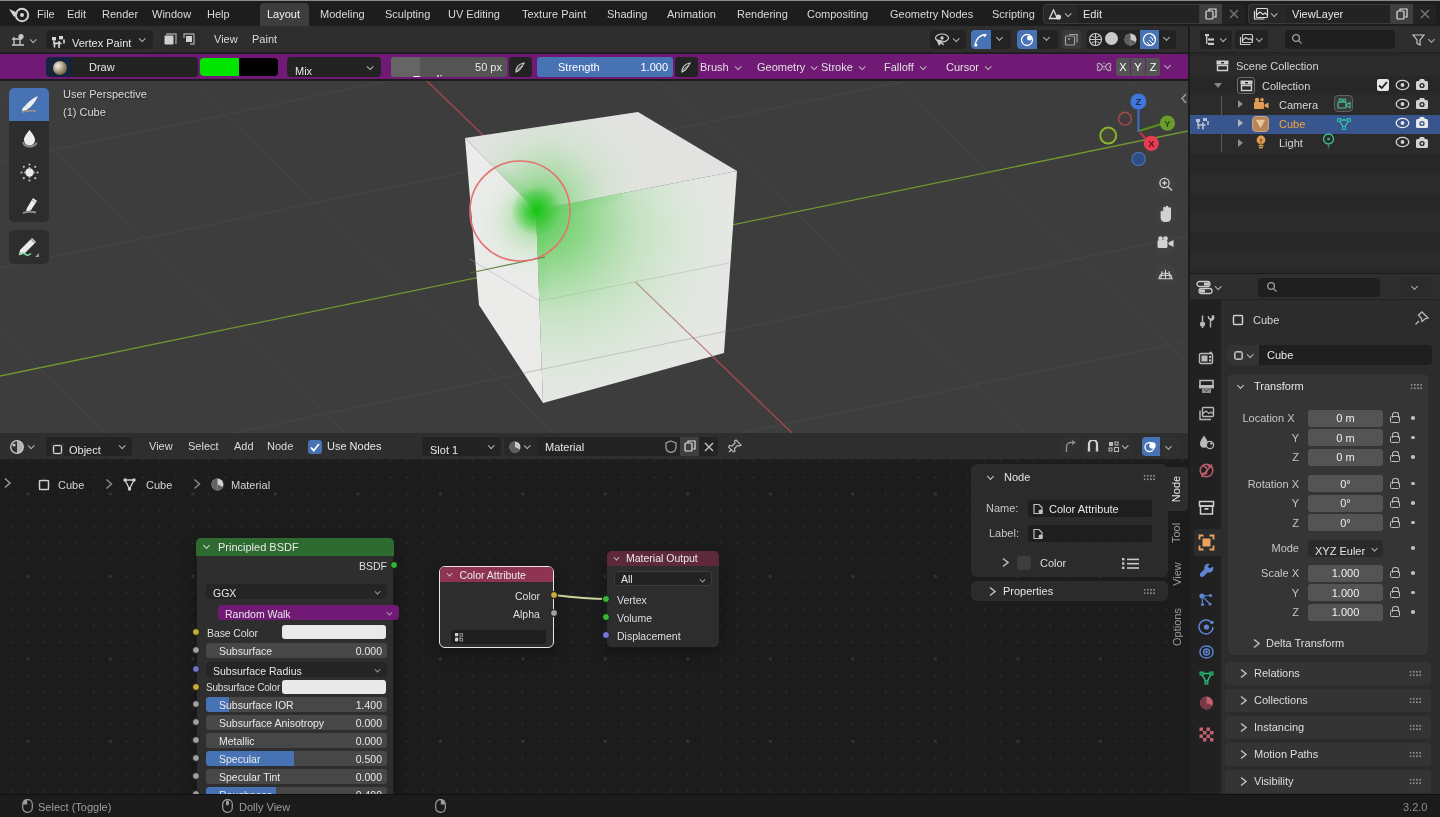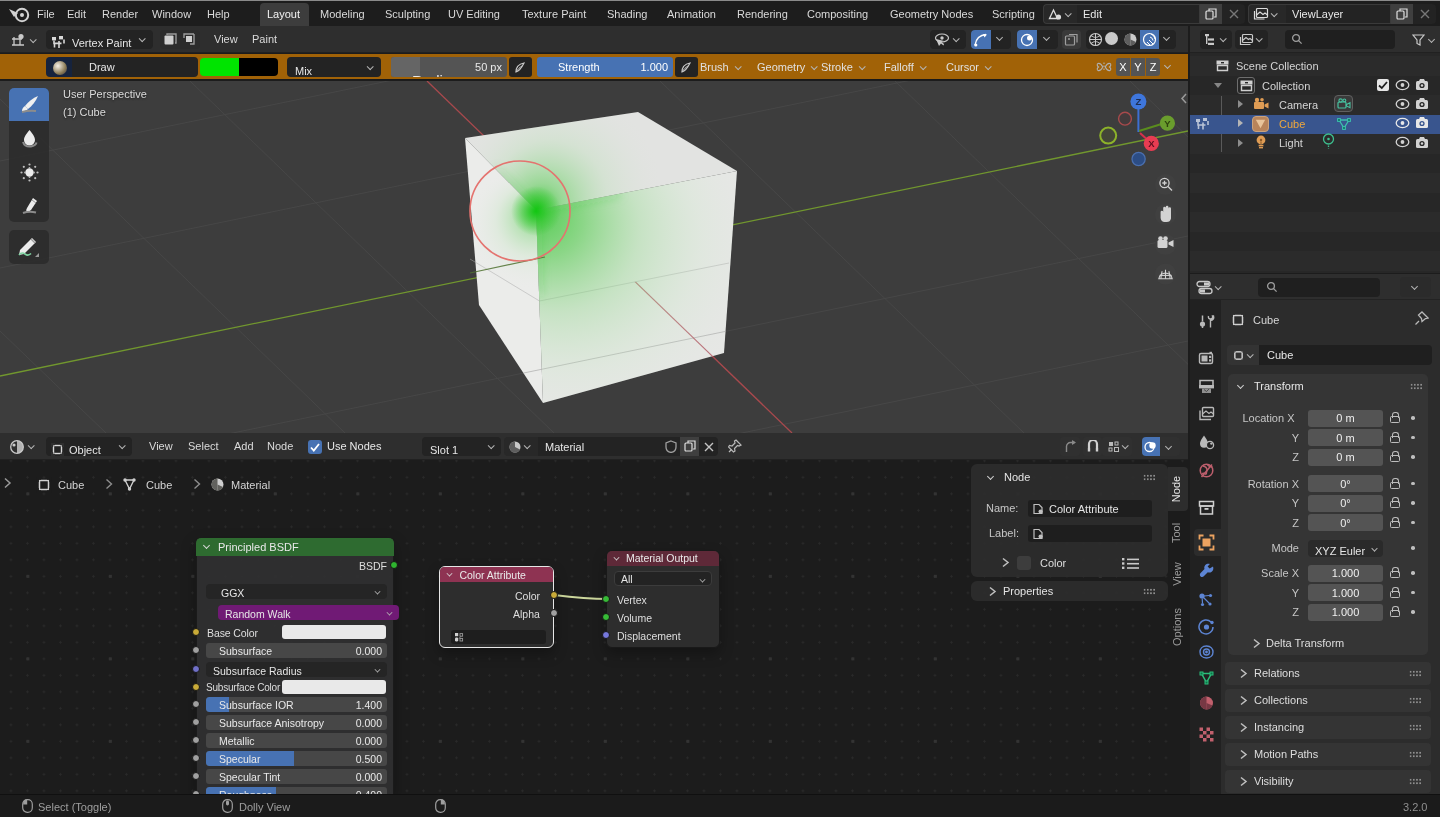--- a/index.html
+++ b/index.html
@@ -176,7 +176,7 @@
   <span class="cva" style="left:1164px;top:9px"></span>
 </div>
 
-<div class="a" style="left:0;top:54px;width:1188px;height:26px;background:#a16207;border-bottom:1px solid #1a1a1a">
+<div class="a" style="left:0;top:54px;width:1188px;height:26px;background:#701a75;border-bottom:1px solid #1a1a1a">
   <div class="a" style="left:46px;top:3px;width:26px;height:20px;background:#16233d;border-radius:4px 0 0 4px;overflow:hidden">
     <div class="a" style="left:7px;top:4px;width:14px;height:14px;border-radius:50%;background:radial-gradient(circle at 35% 35%,#f5f0e8,#8a7a55 60%,#2c2c40)"></div>
   </div>

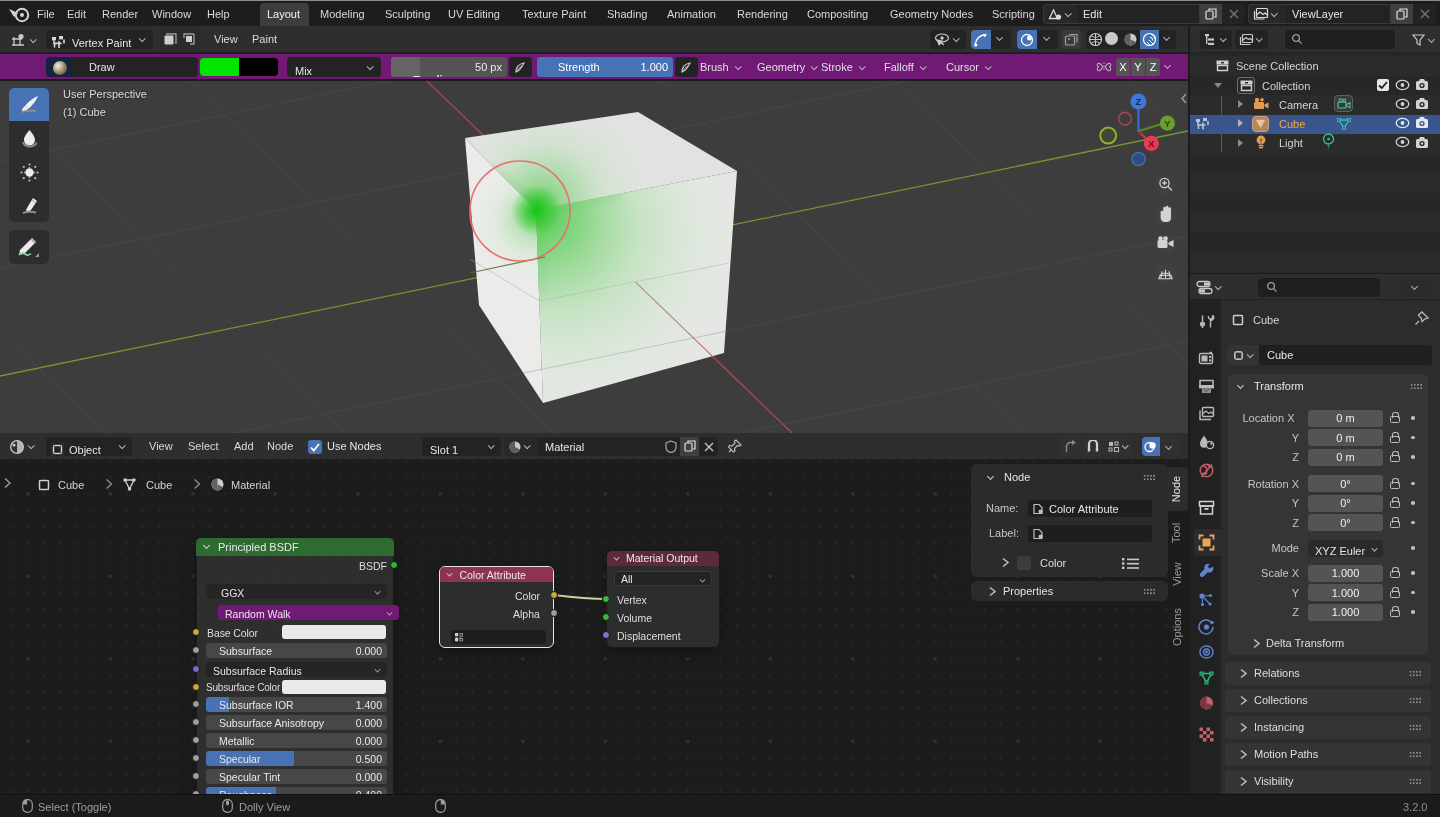--- a/index.html
+++ b/index.html
@@ -550,7 +550,7 @@
   <span class="a" style="left:359px;top:127px;color:#dedede;font-size:10.5px">BSDF</span>
   <div class="sock" style="left:390px;top:128px;background:#2fb52f"></div>
   <div class="dd" style="left:206px;top:151px;width:181px;height:15px;background:#252525">
-      <span style="margin-left:15px;font-size:10.5px">GGX</span>
+      <span style="margin-left:7px;font-size:10.5px">GGX</span>
       <span class="cv" style="position:absolute;right:7px;top:5px;transform:rotate(45deg) scale(0.85)"></span>
     </div>
   <div class="dd" style="left:218px;top:172px;width:181px;height:15px;background:#701a75">

